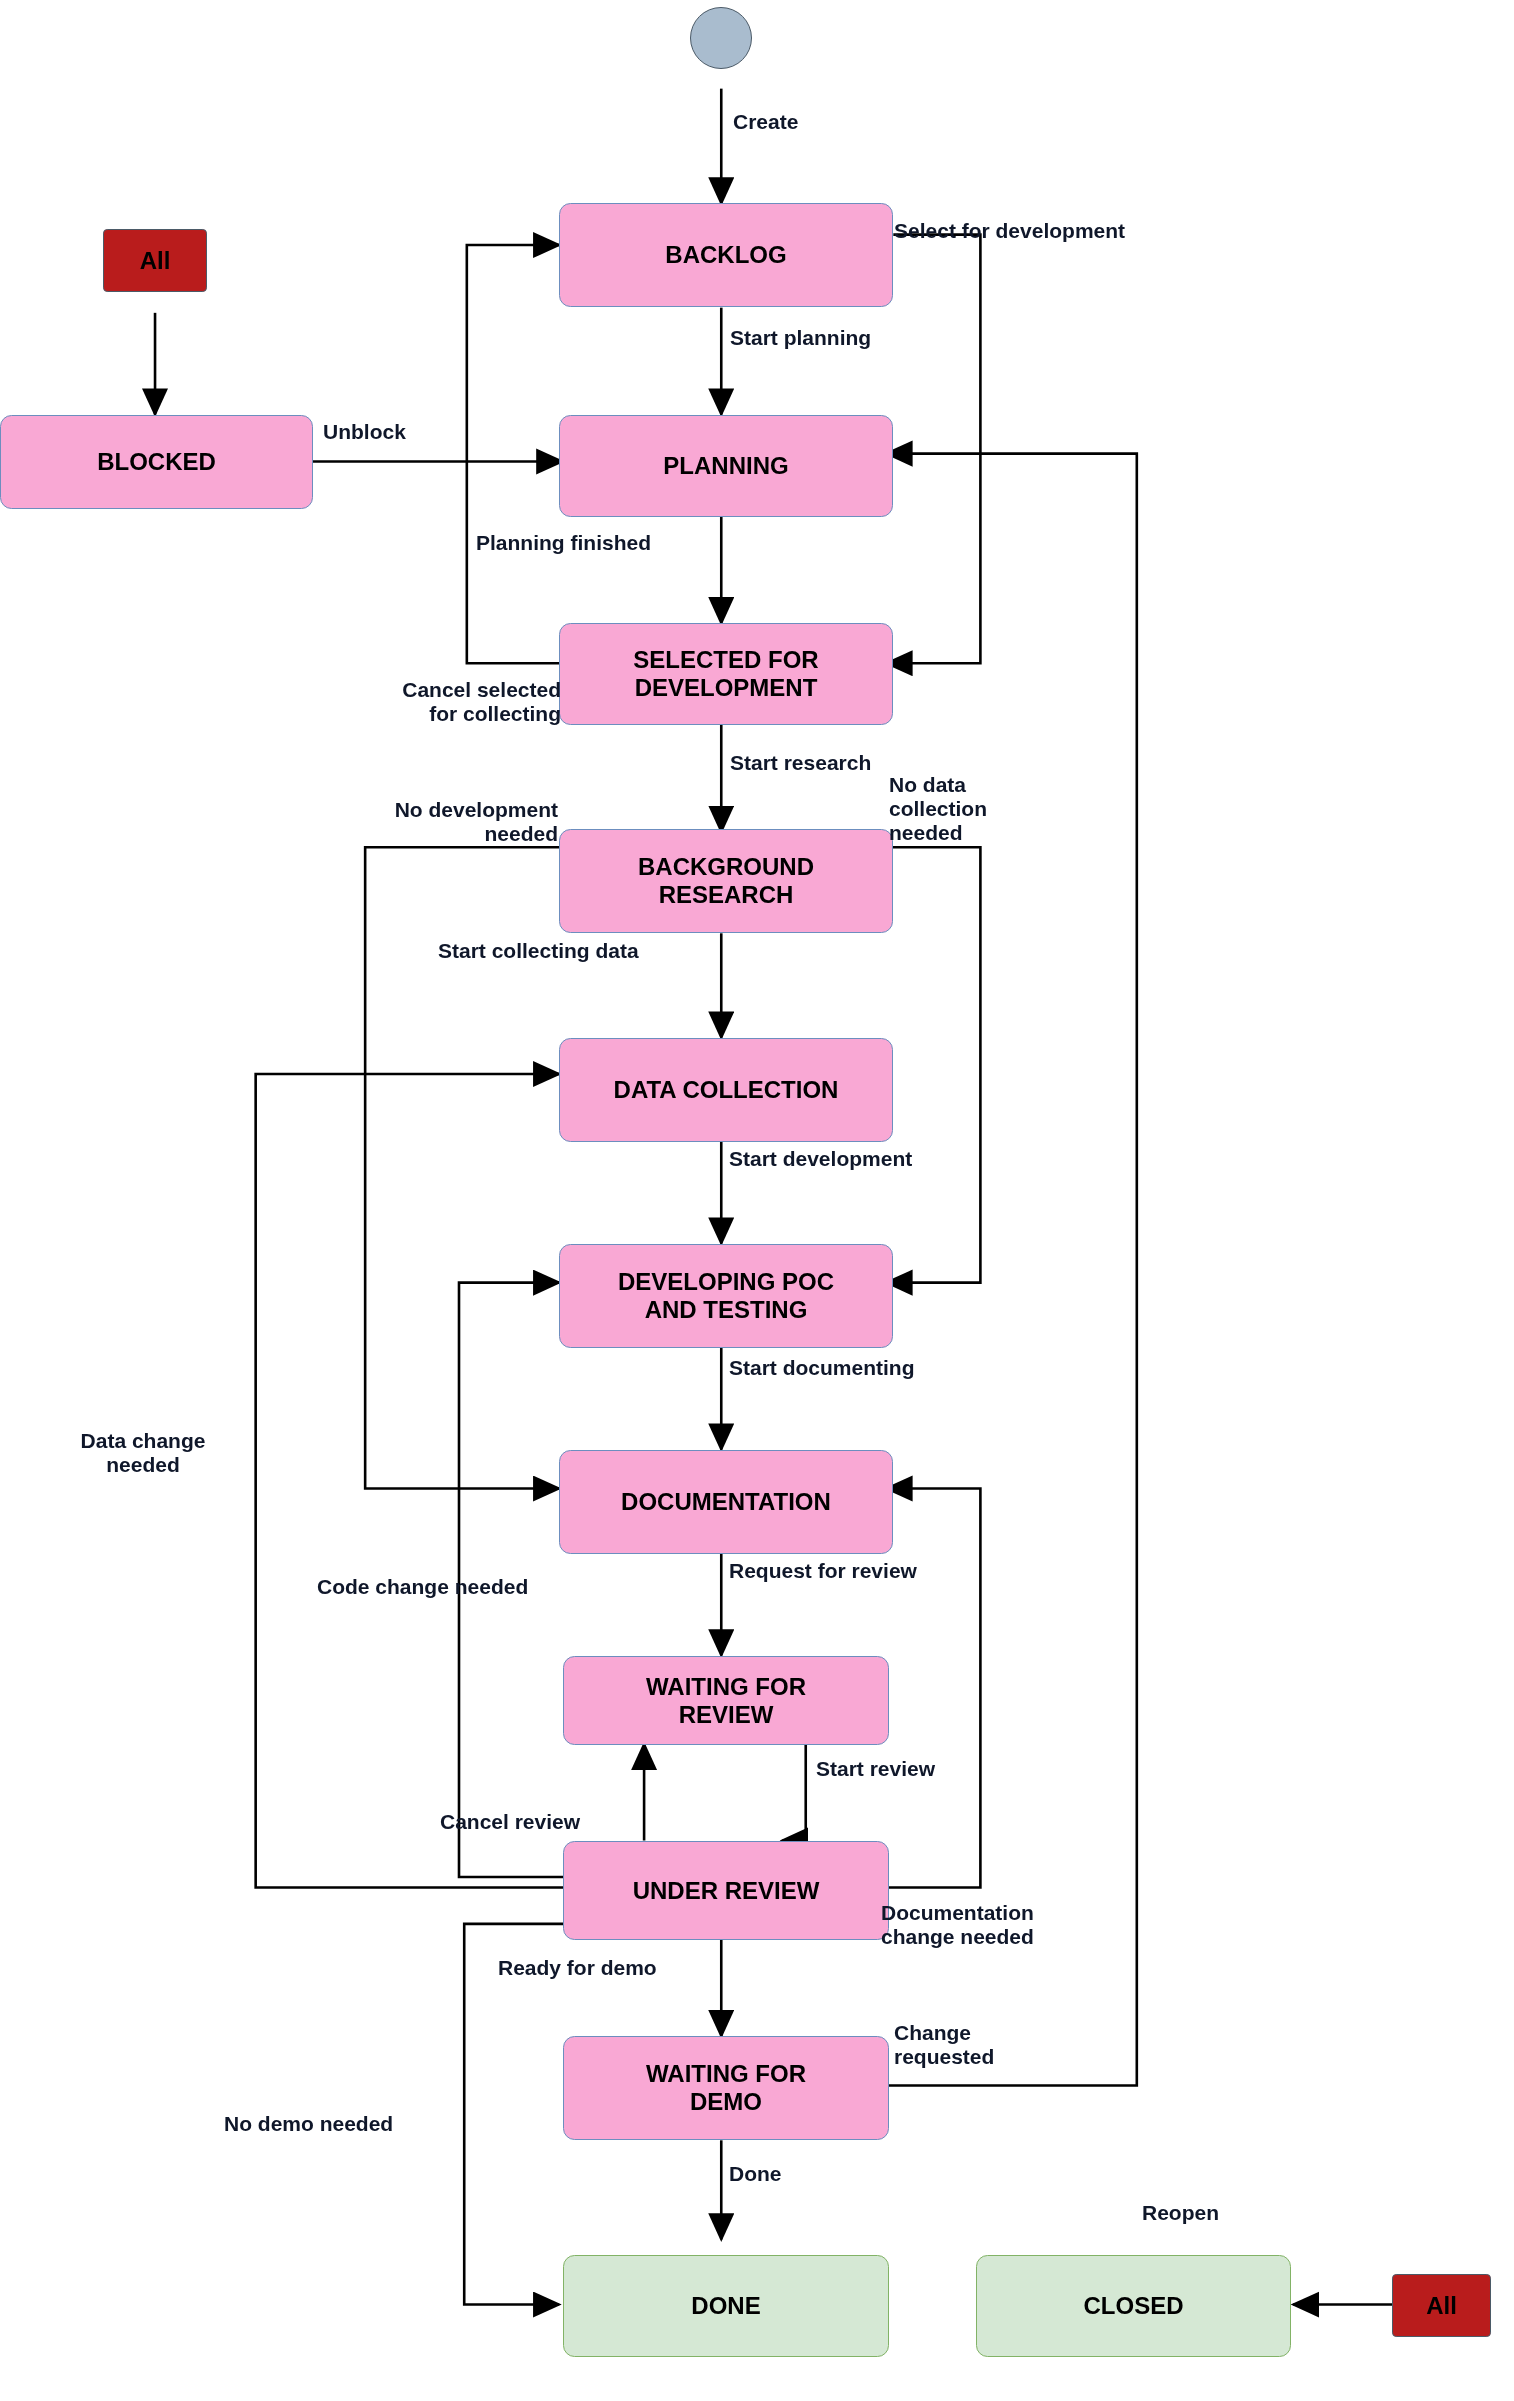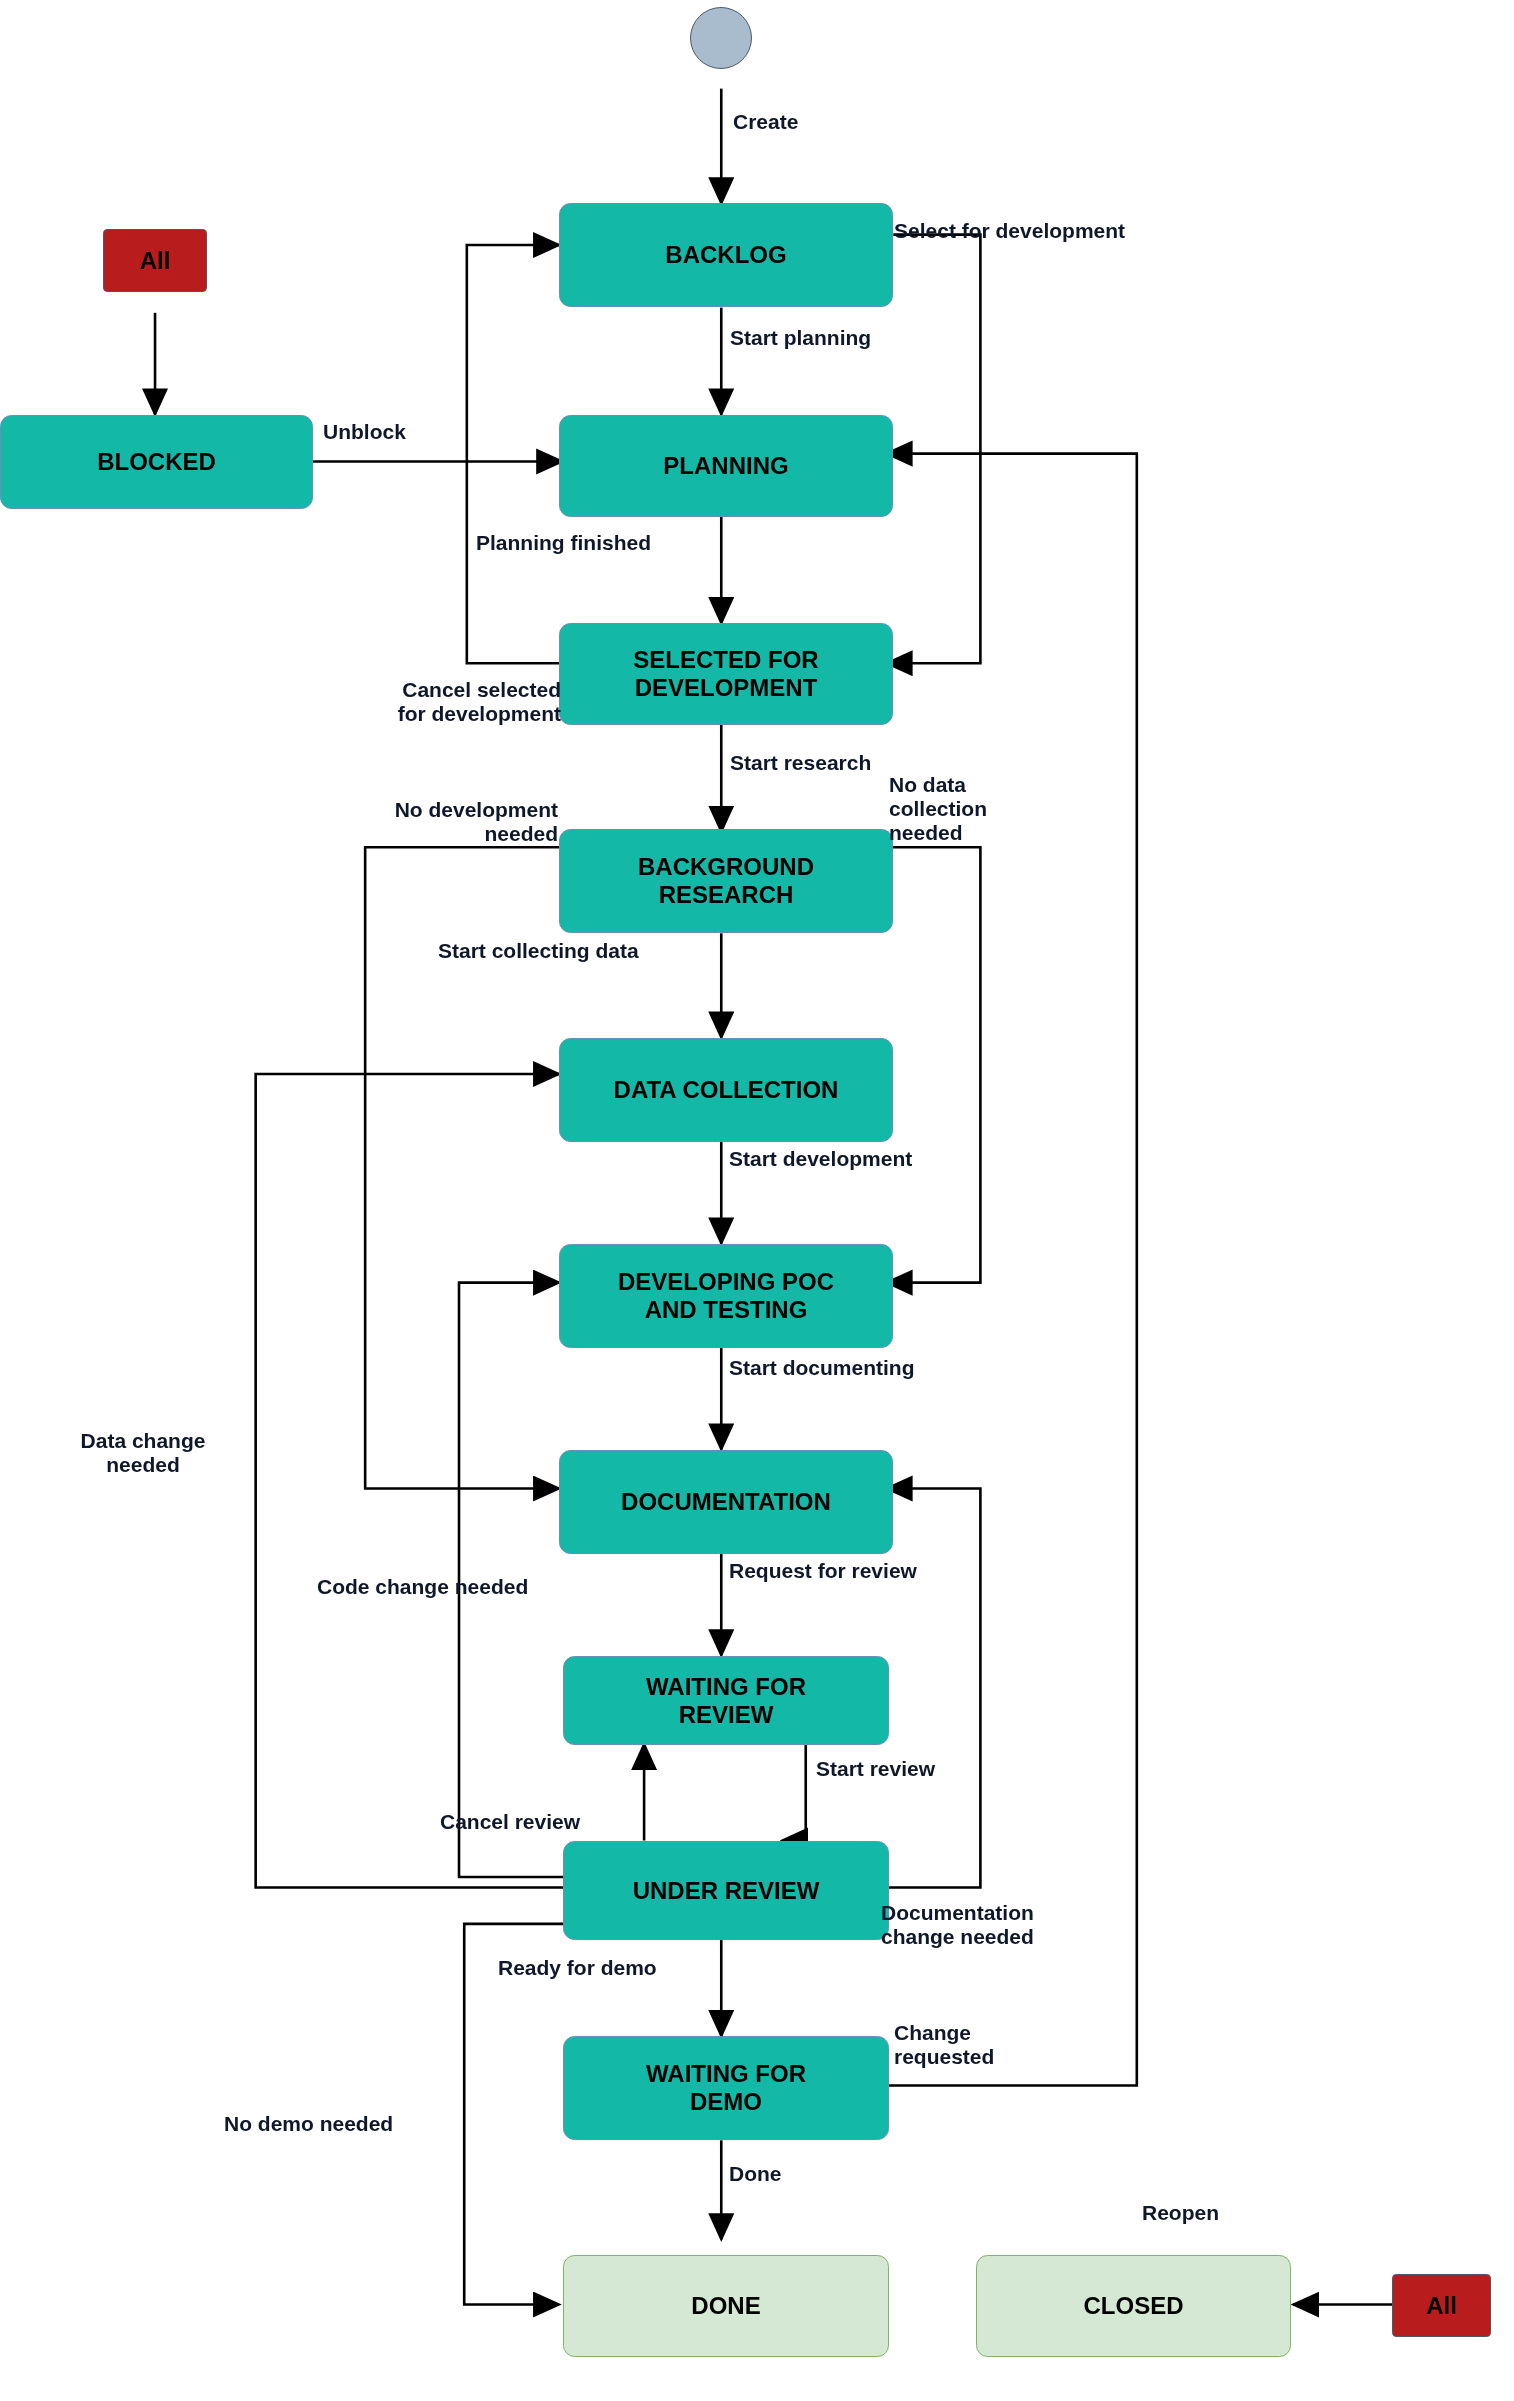--- a/index.html
+++ b/index.html
@@ -37,7 +37,7 @@
     line-height: 1.15;
   }
   .node-state {
-    background: #14b8a6;
+    background: #f9a8d4;
     border: 1.6px solid #6c8ebf;
     font-size: 24px;
   }

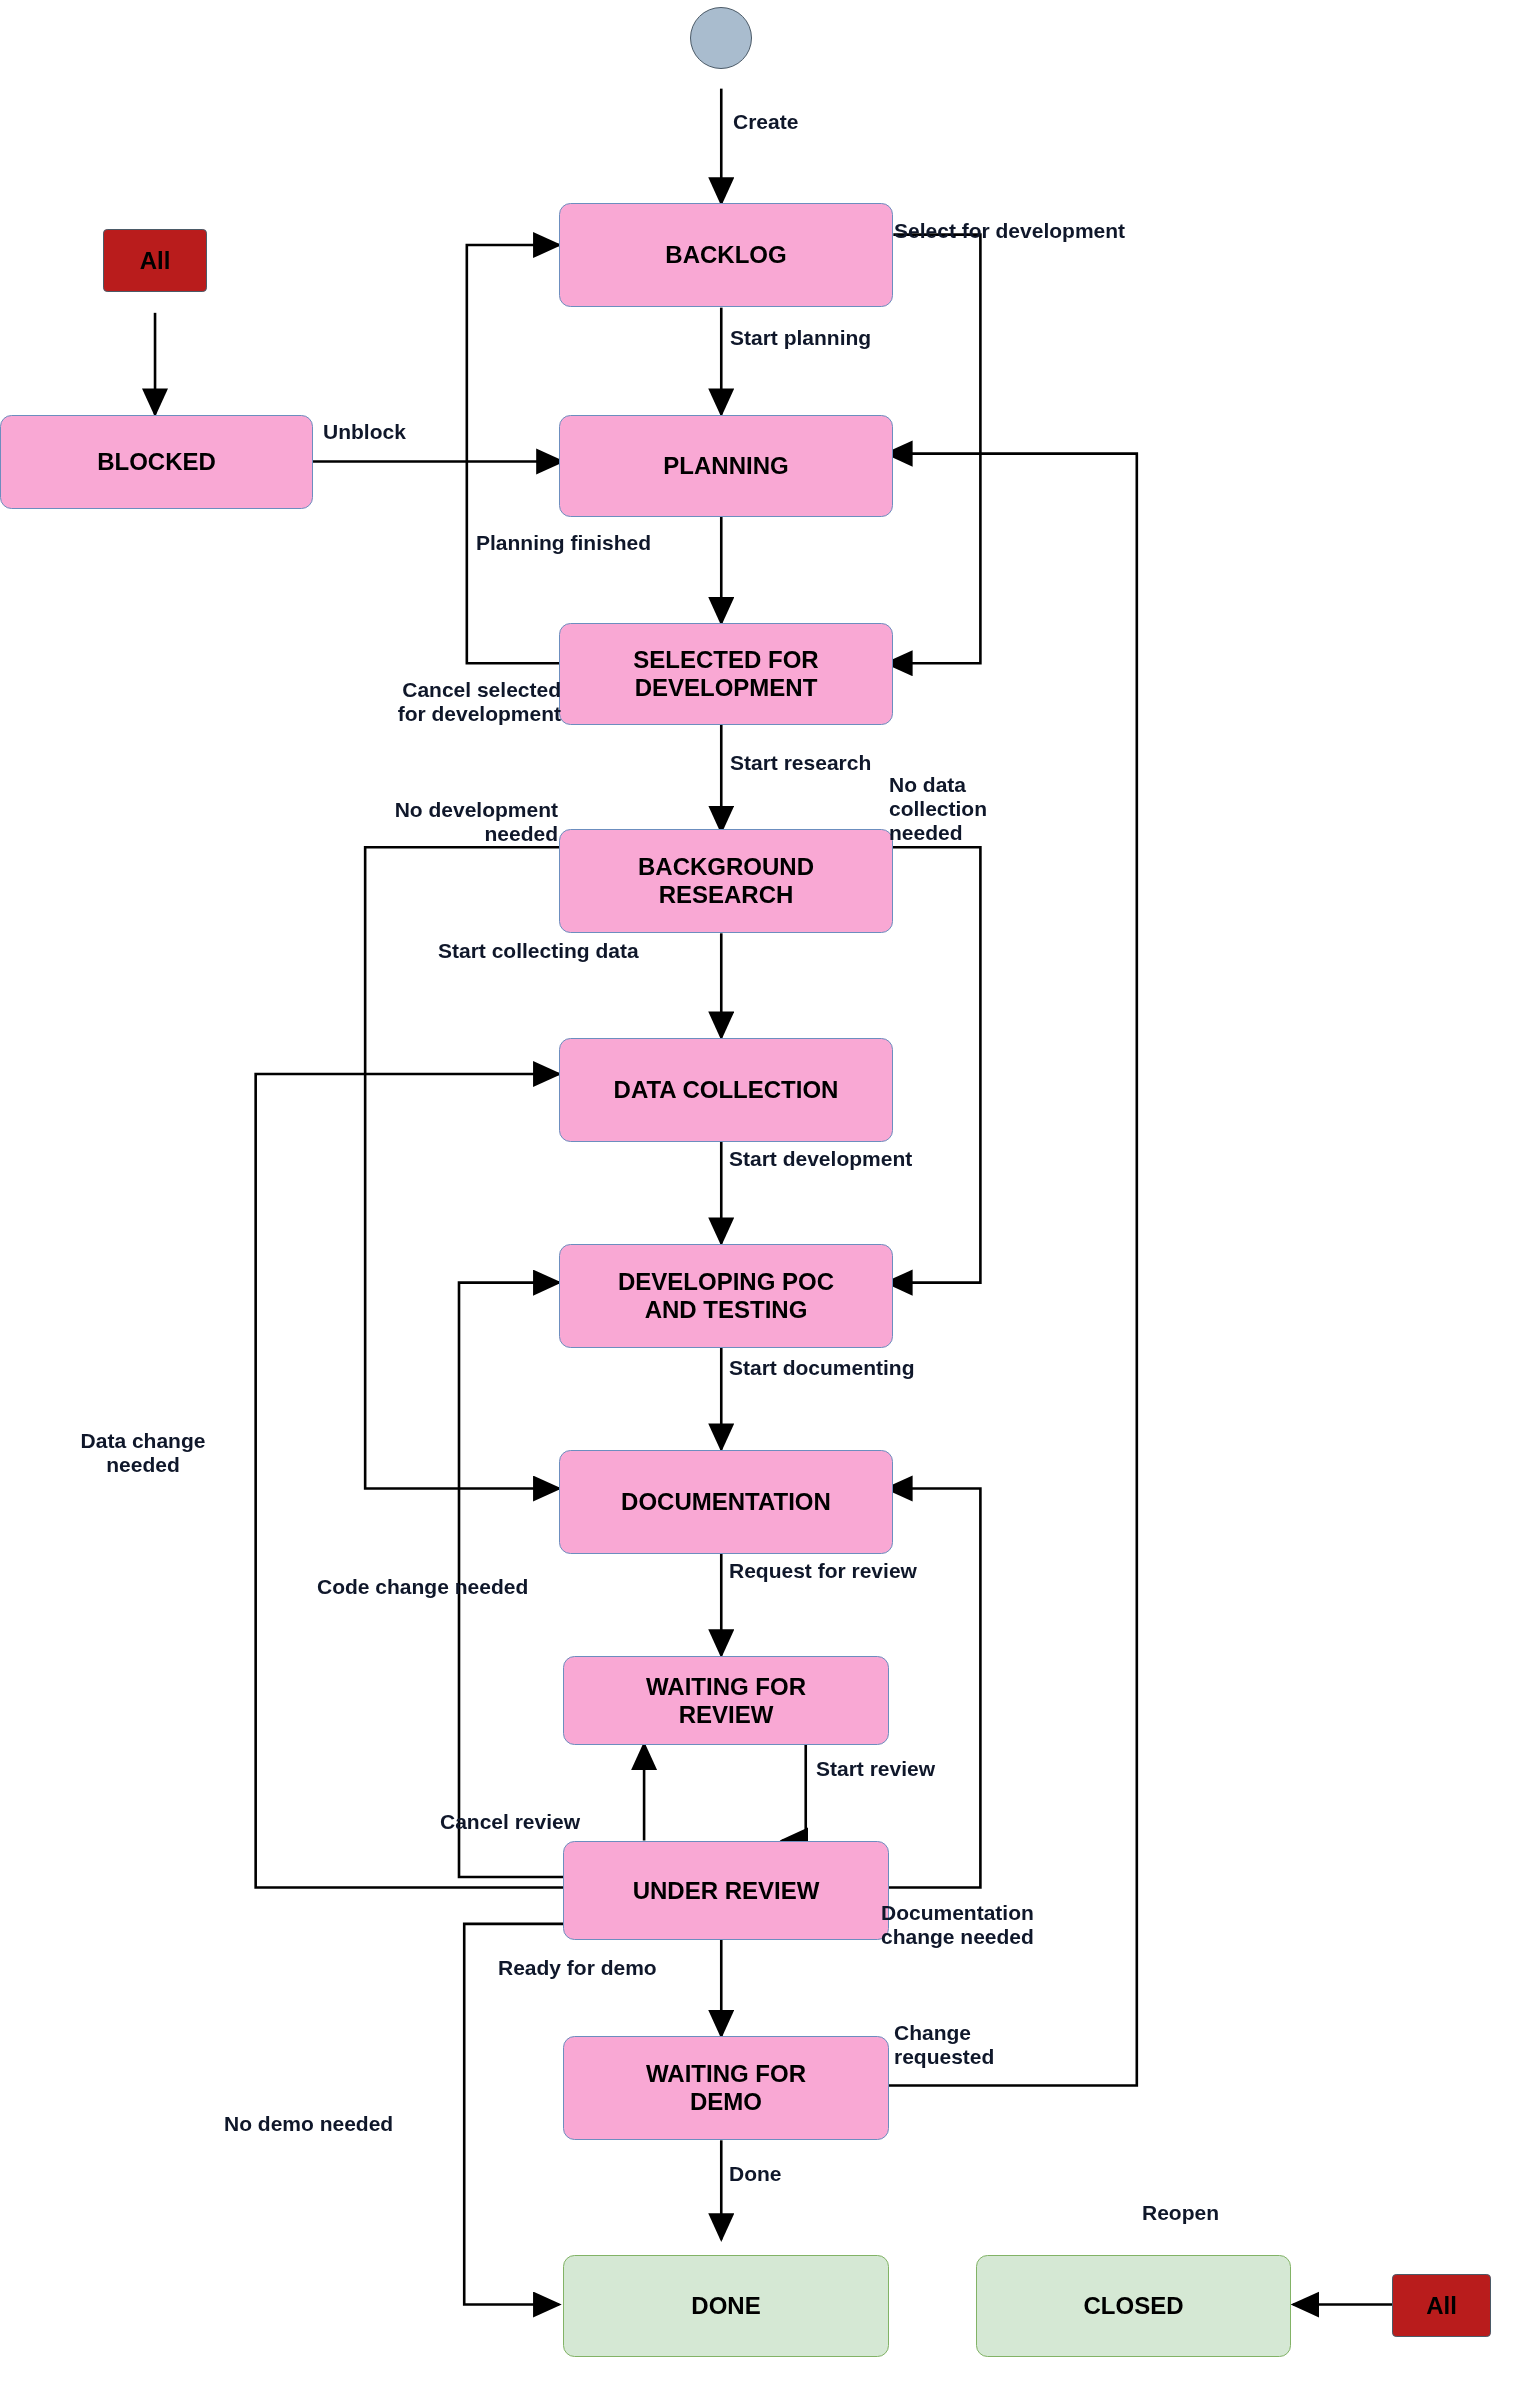--- a/index.html
+++ b/index.html
@@ -184,7 +184,7 @@
   <div class="edge-label lbl-left" style="left:476px; top:531px;">Planning finished</div>
 
   <div class="edge-label lbl-right" style="left:313px; top:678px; width:248px;">Cancel selected
-for development</div>
+for collecting</div>
 
   <div class="edge-label lbl-left" style="left:730px; top:735px;margin-top:16px;">Start research</div>
 

